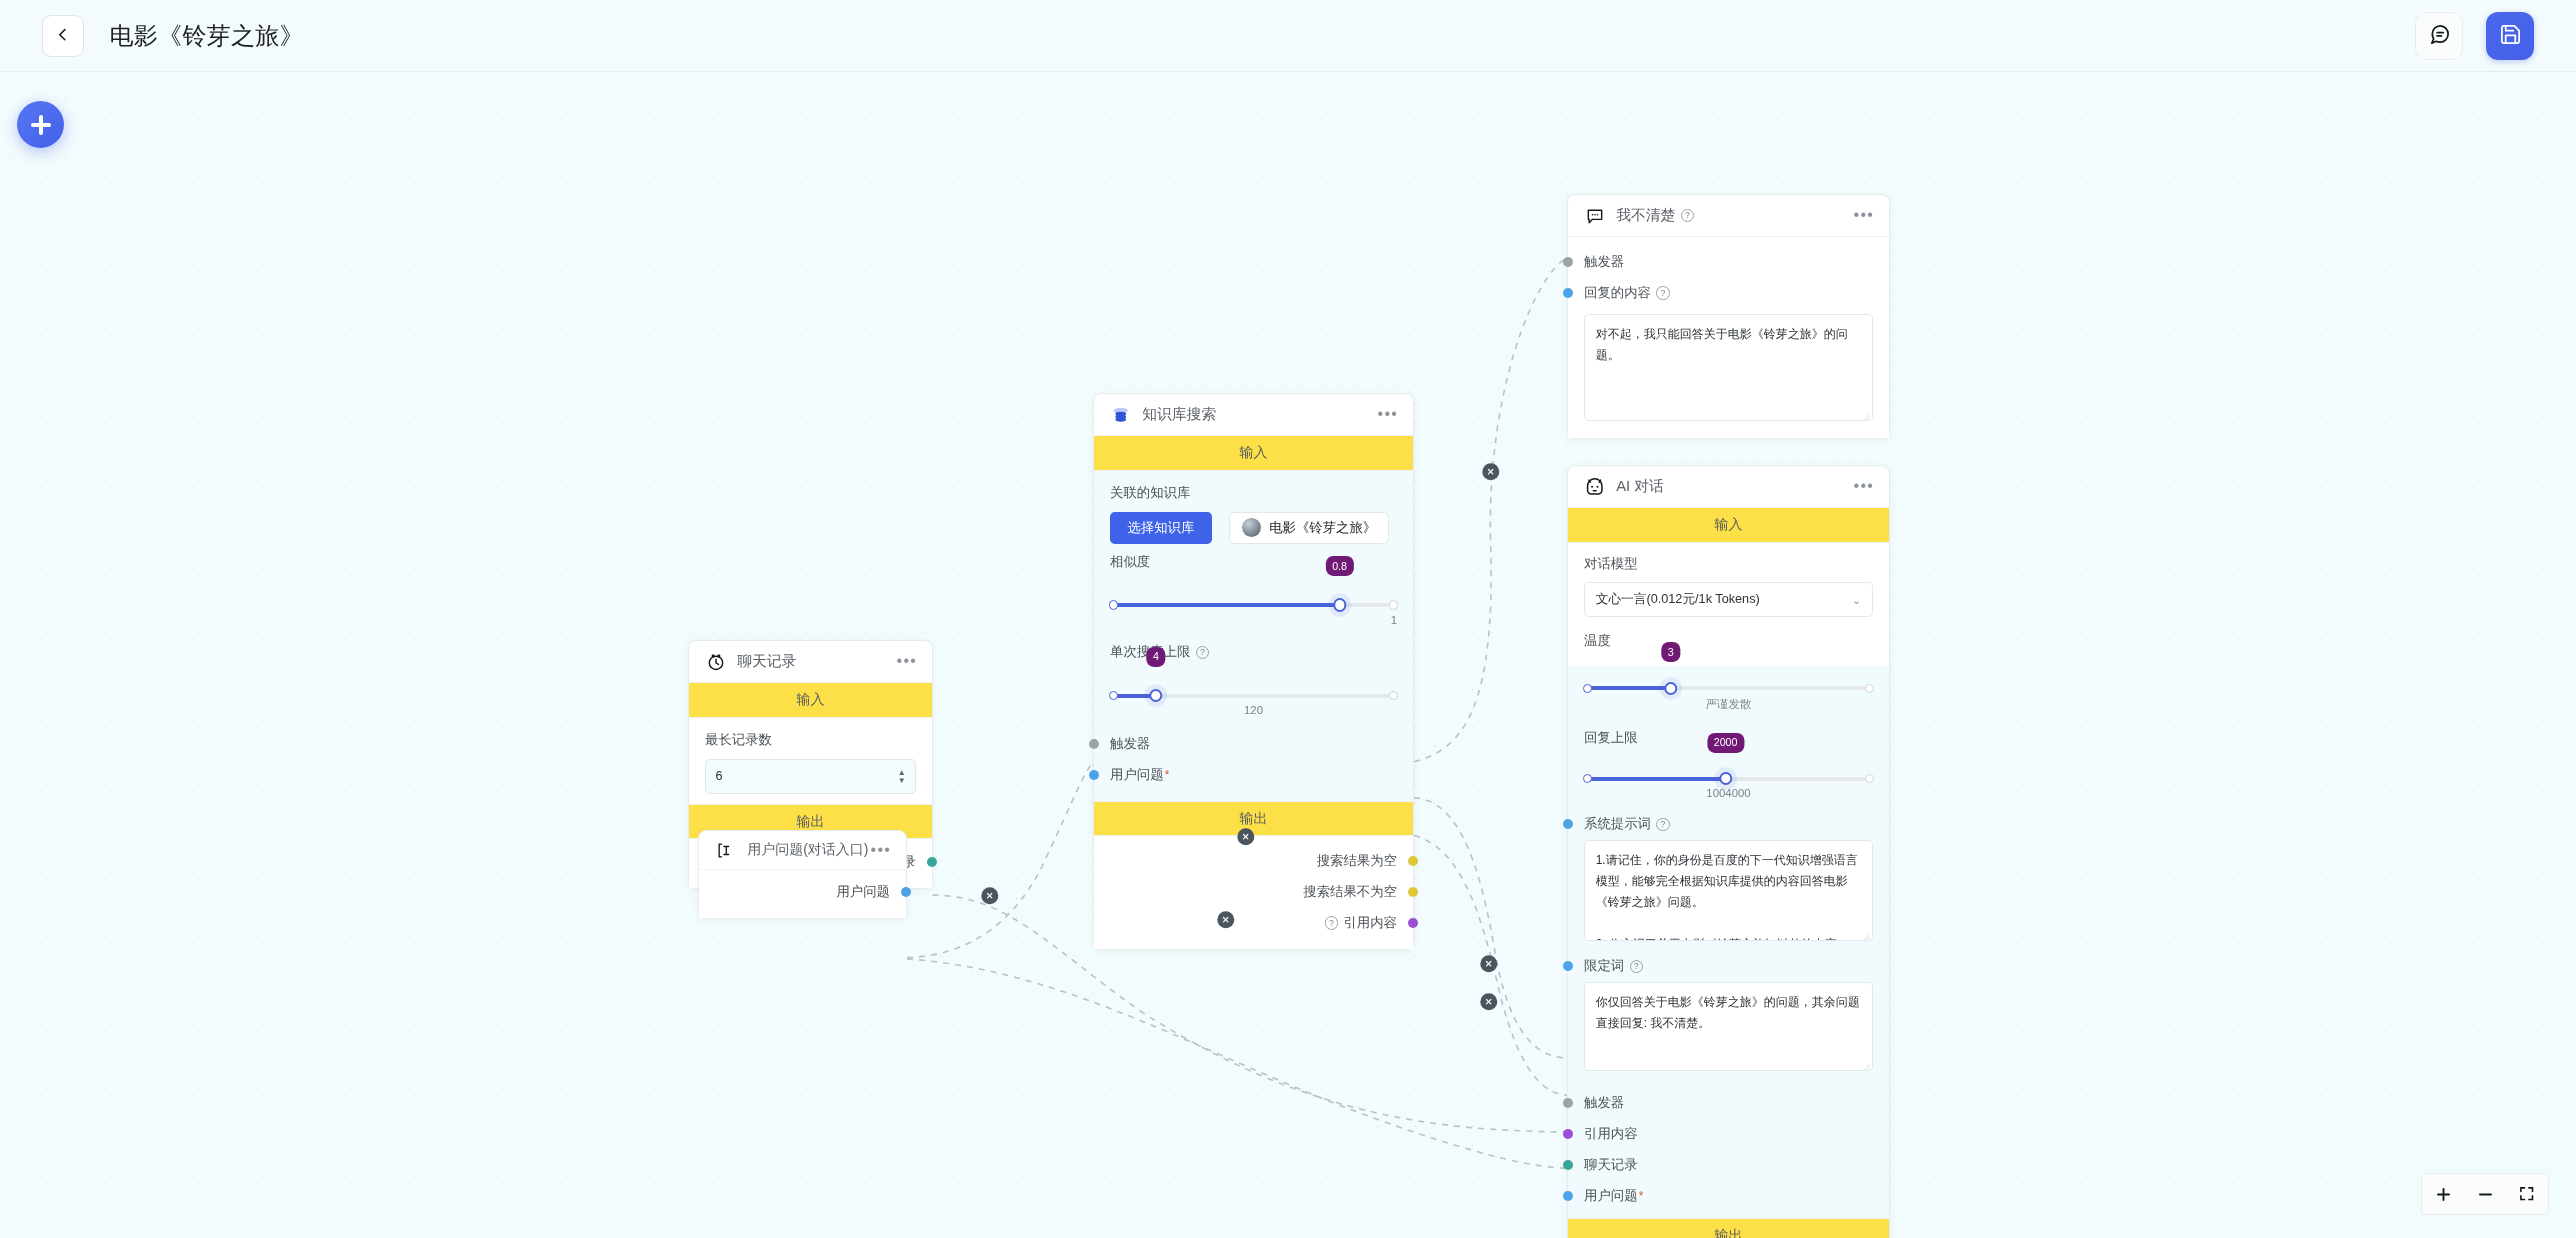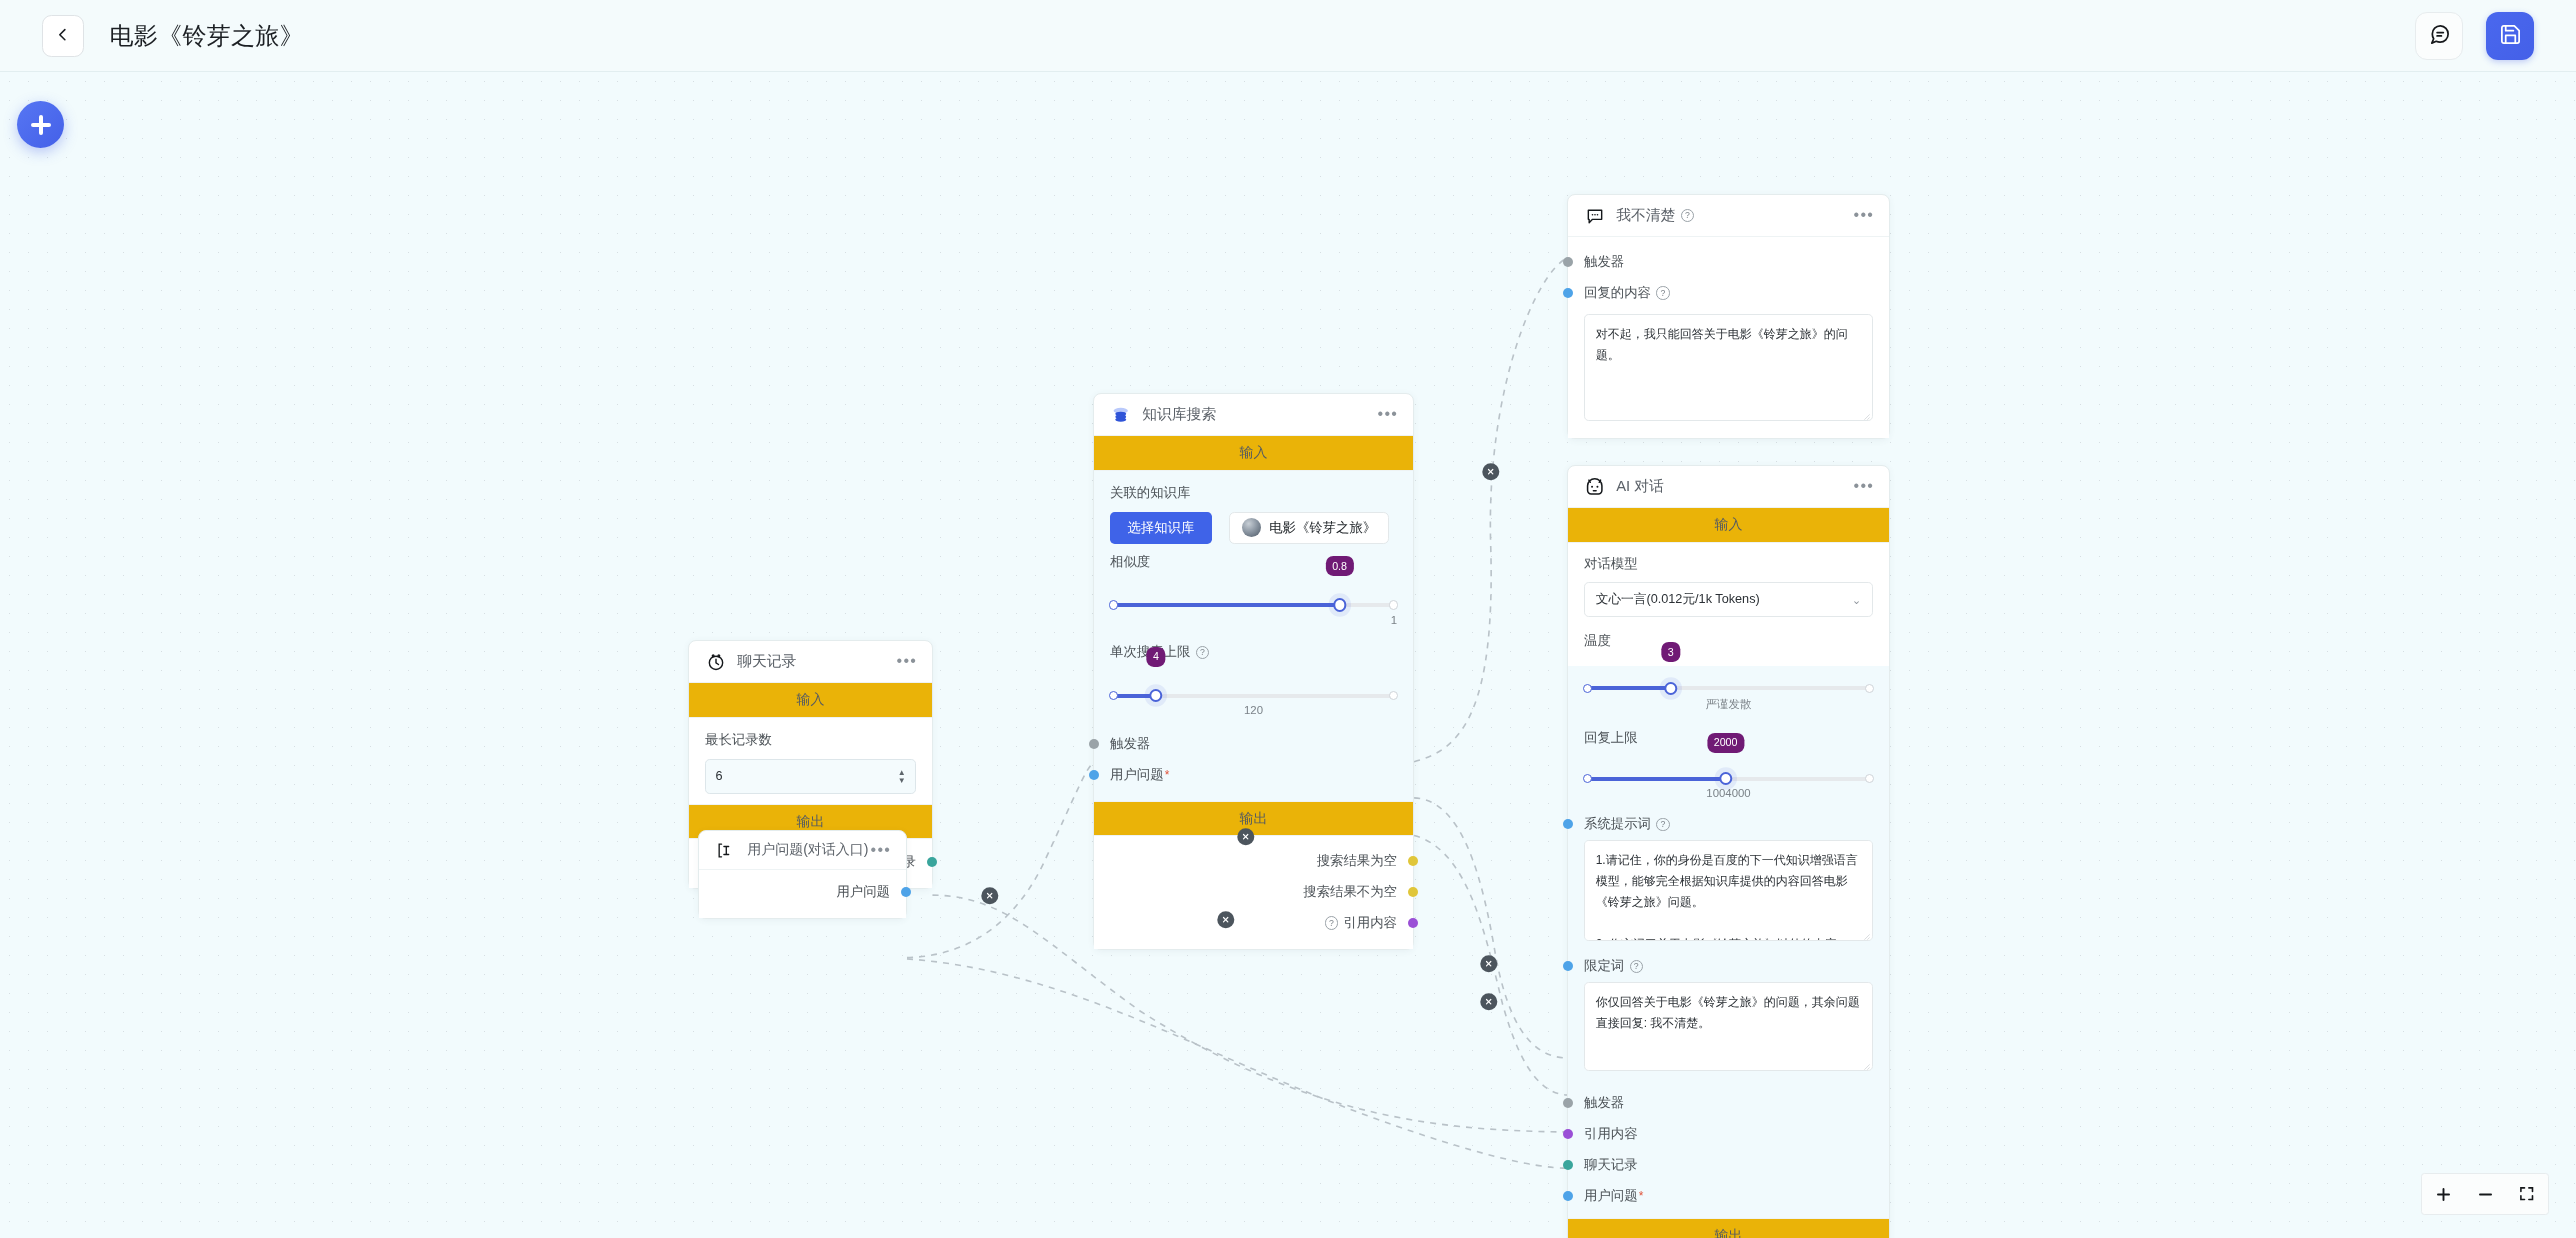--- a/index.html
+++ b/index.html
@@ -87,7 +87,7 @@
     line-height: 6.7px; cursor: pointer; user-select: none;
   }
   .band {
-    height: 35px; background: #eab308; border-bottom: 0.7px solid #eef3f4;
+    height: 35px; background: #fde047; border-bottom: 0.7px solid #eef3f4;
     display: flex; align-items: center; justify-content: center;
     font-size: 14px; color: #555b61;
   }

